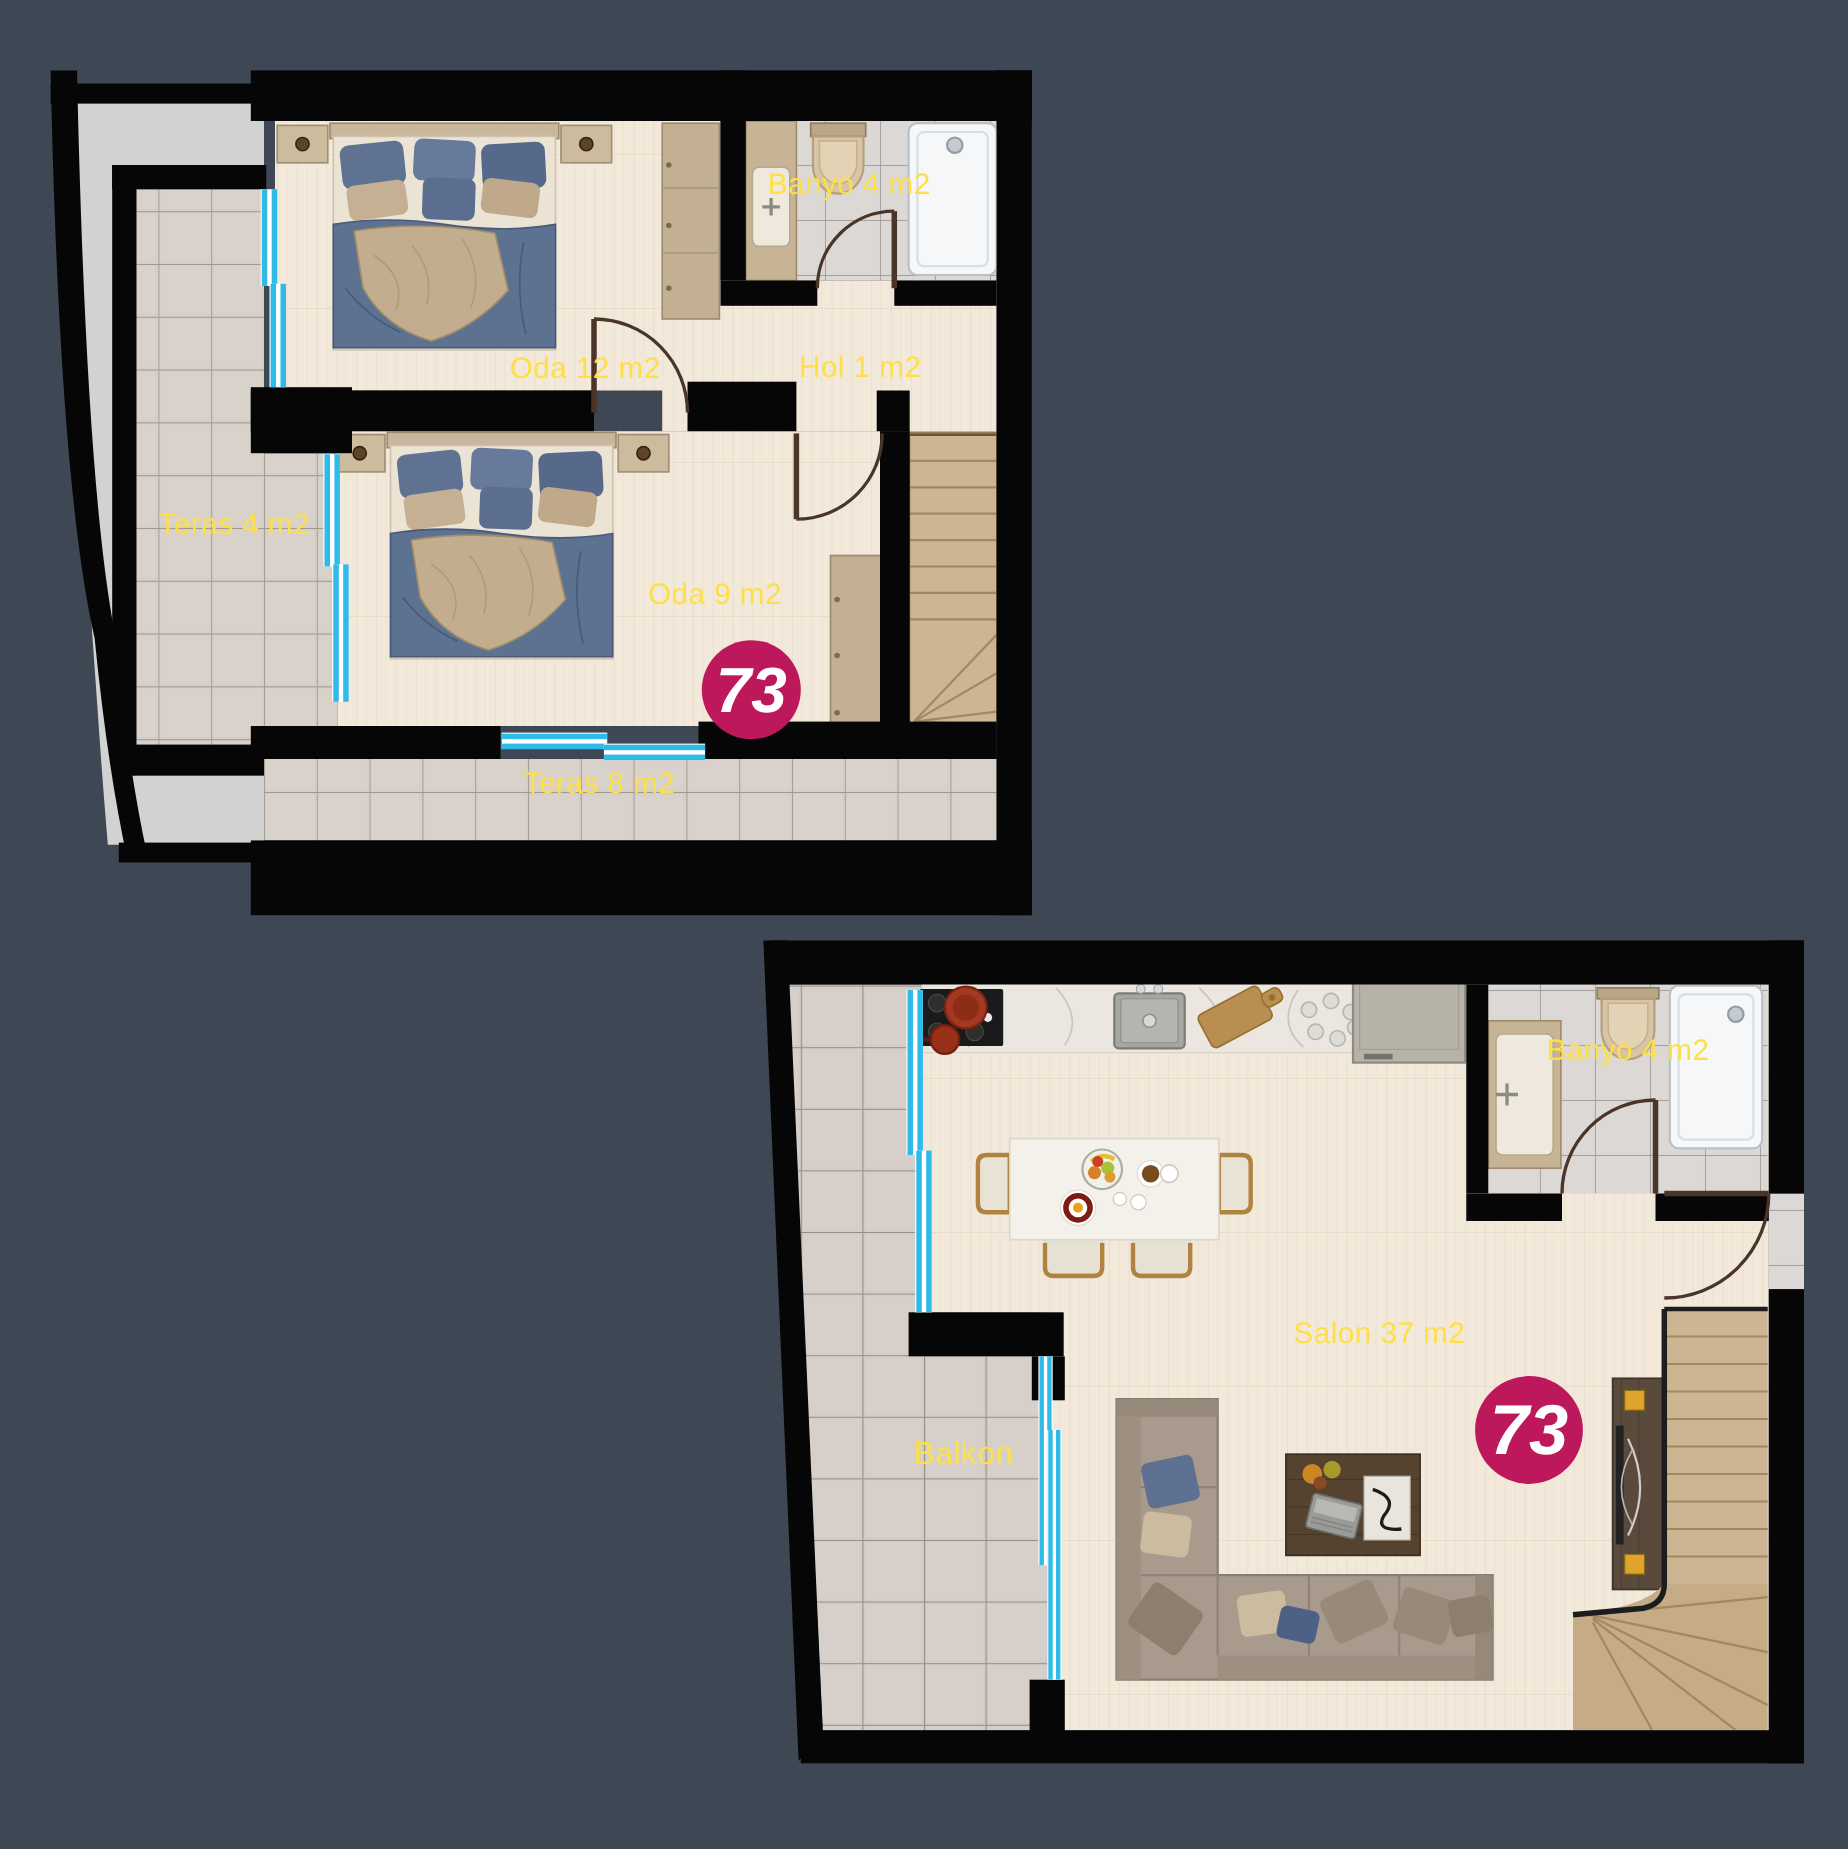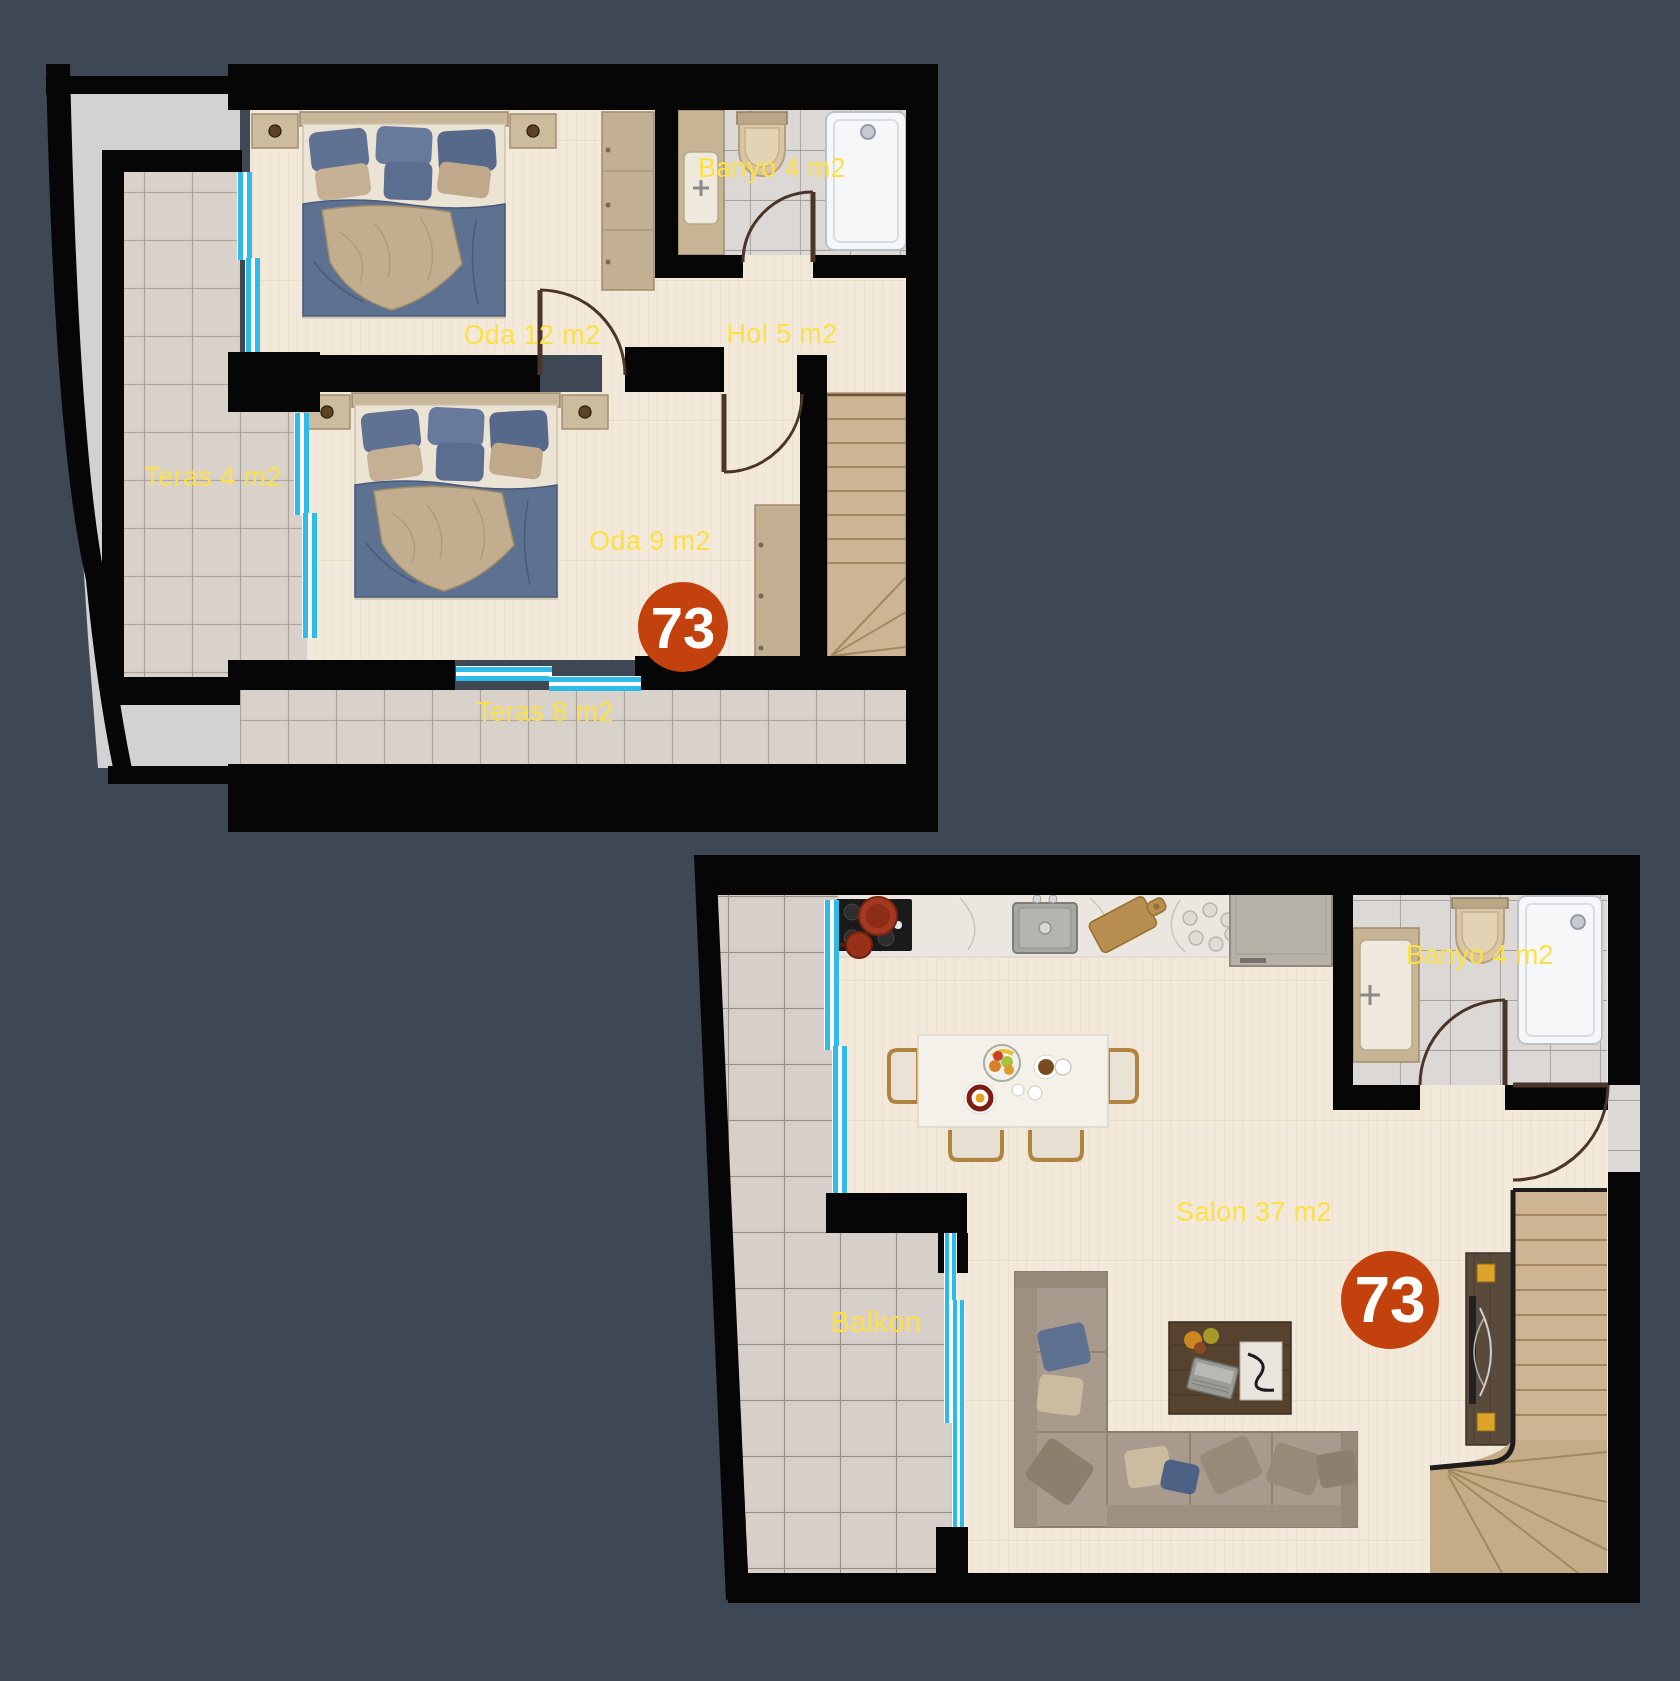--- a/index.html
+++ b/index.html
@@ -400,7 +400,7 @@
 
 <div class="room-label" style="left:532px;top:335px;">Oda 12 m2</div>
 <div class="room-label" style="left:772px;top:168px;">Banyo 4 m2</div>
-<div class="room-label" style="left:782px;top:334px;">Hol 5 m2</div>
+<div class="room-label" style="left:782px;top:334px;">Hol 1 m2</div>
 <div class="room-label" style="left:213px;top:477px;">Teras 4 m2</div>
 <div class="room-label" style="left:650px;top:541px;">Oda 9 m2</div>
 <div class="room-label" style="left:545px;top:712px;">Teras 8 m2</div>

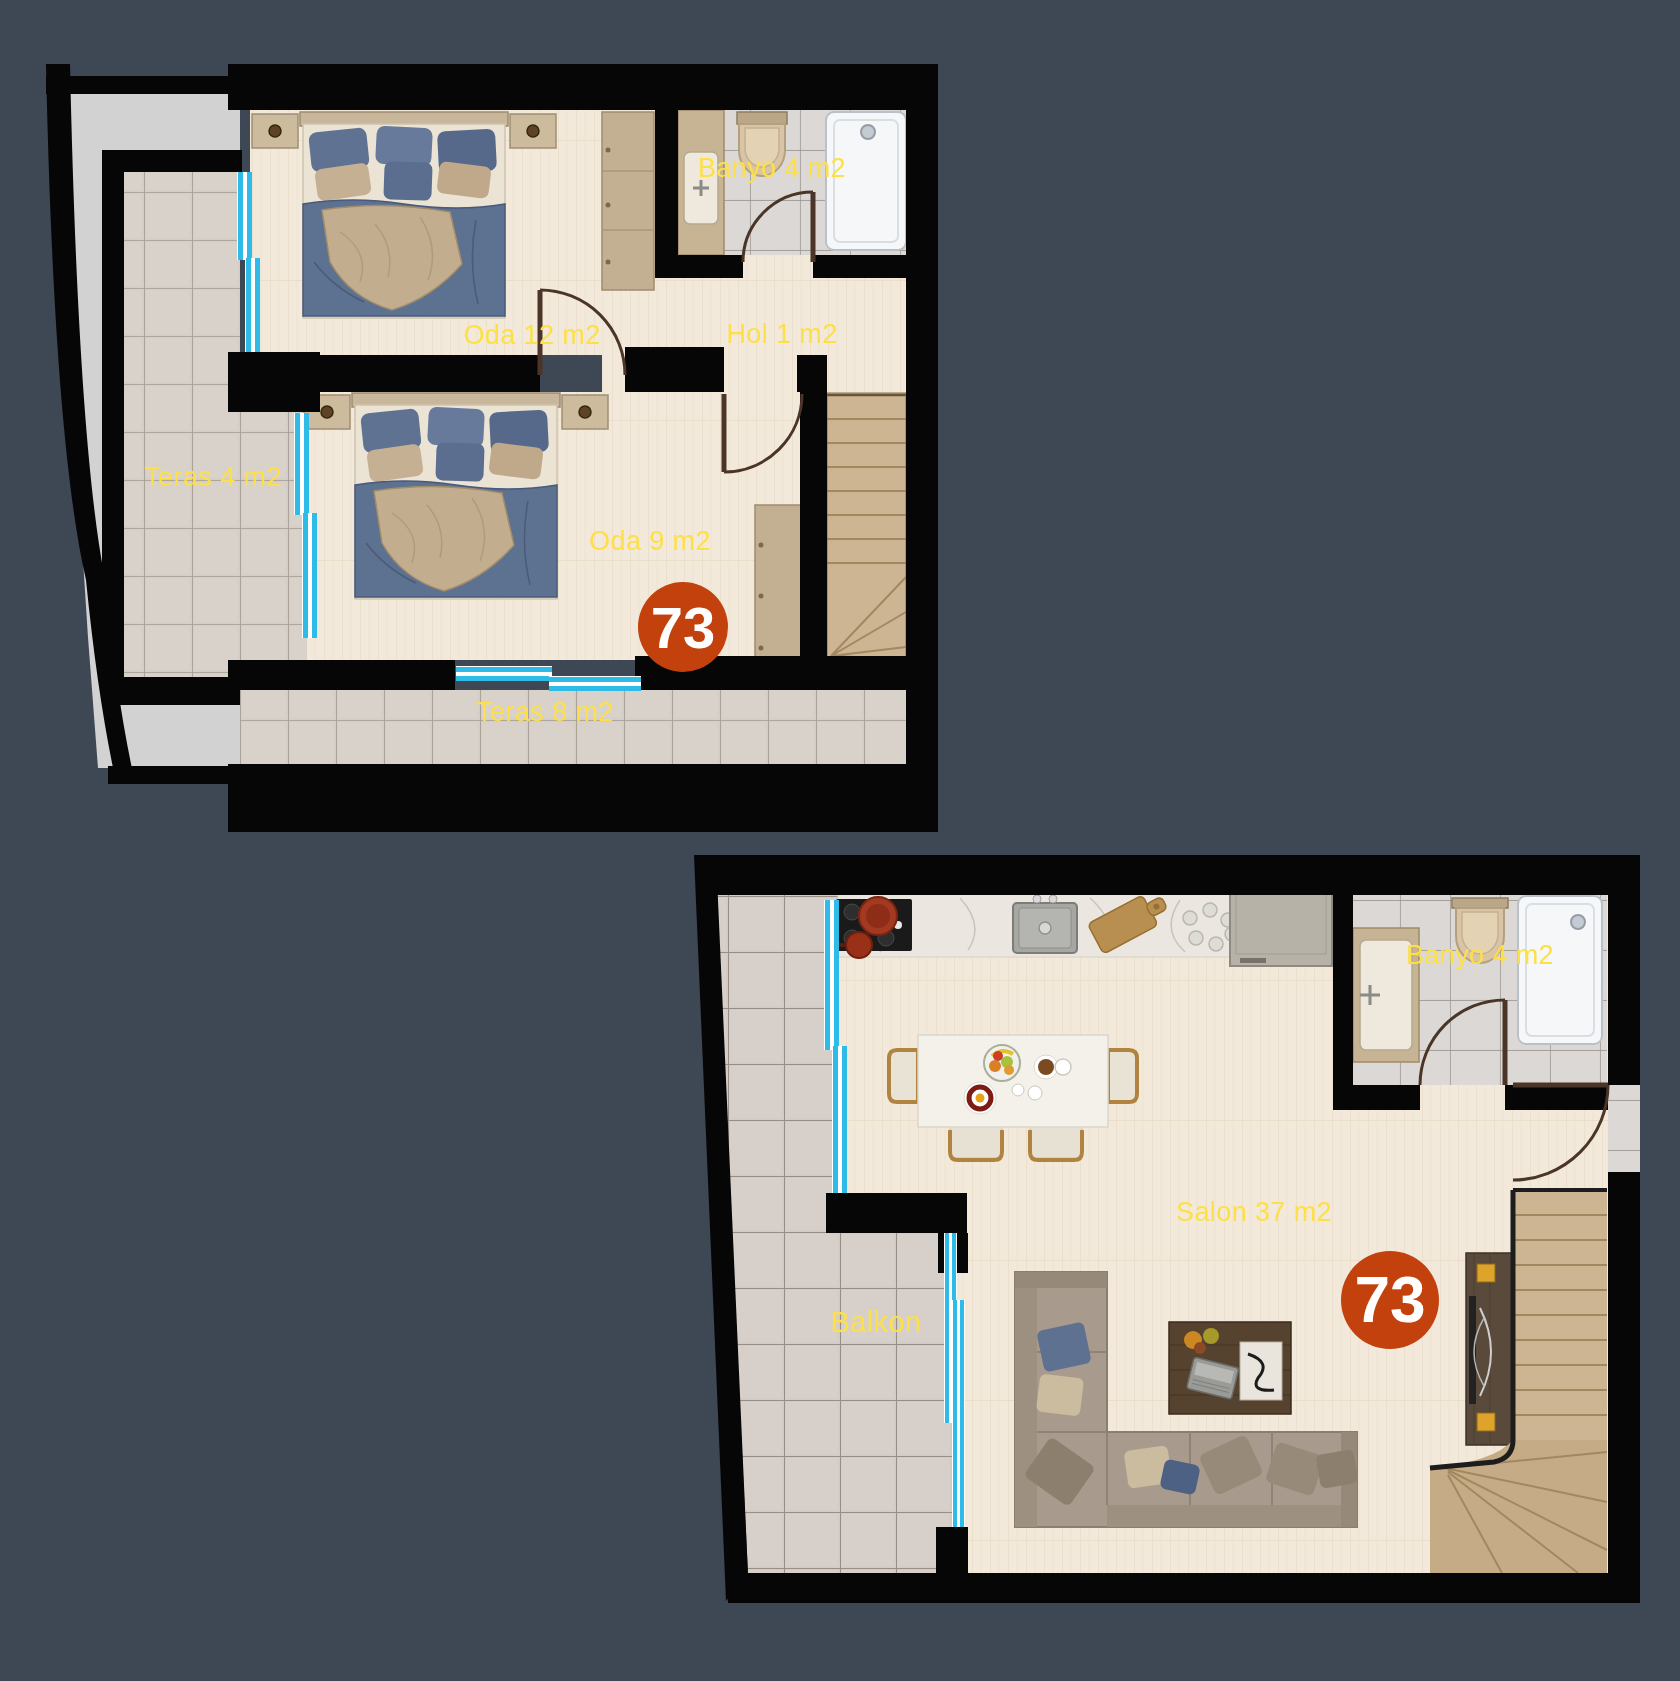--- a/index.html
+++ b/index.html
@@ -15,9 +15,10 @@
   .room-label.big{font-size:29px;}
   .unit-badge{
     position:absolute;transform:translate(-50%,-50%);
-    background:#c2410c;border-radius:50%;color:#ffffff;
+    background:#be185d;border-radius:50%;color:#ffffff;
     display:flex;align-items:center;justify-content:center;
     font-weight:bold;
+    font-style:italic;
   }
   .unit-badge.upper{width:90px;height:90px;font-size:58px;}
   .unit-badge.lower{width:98px;height:98px;font-size:64px;}

